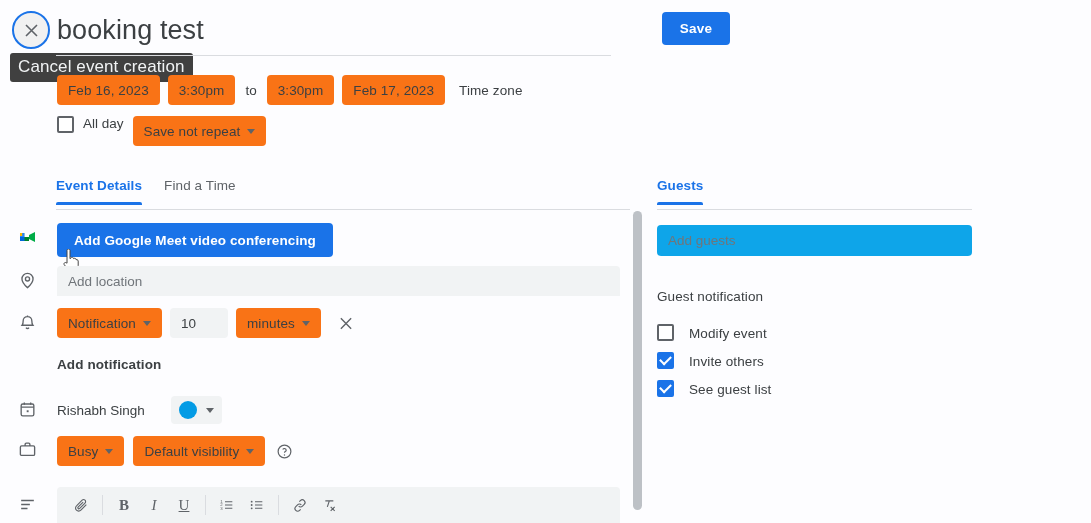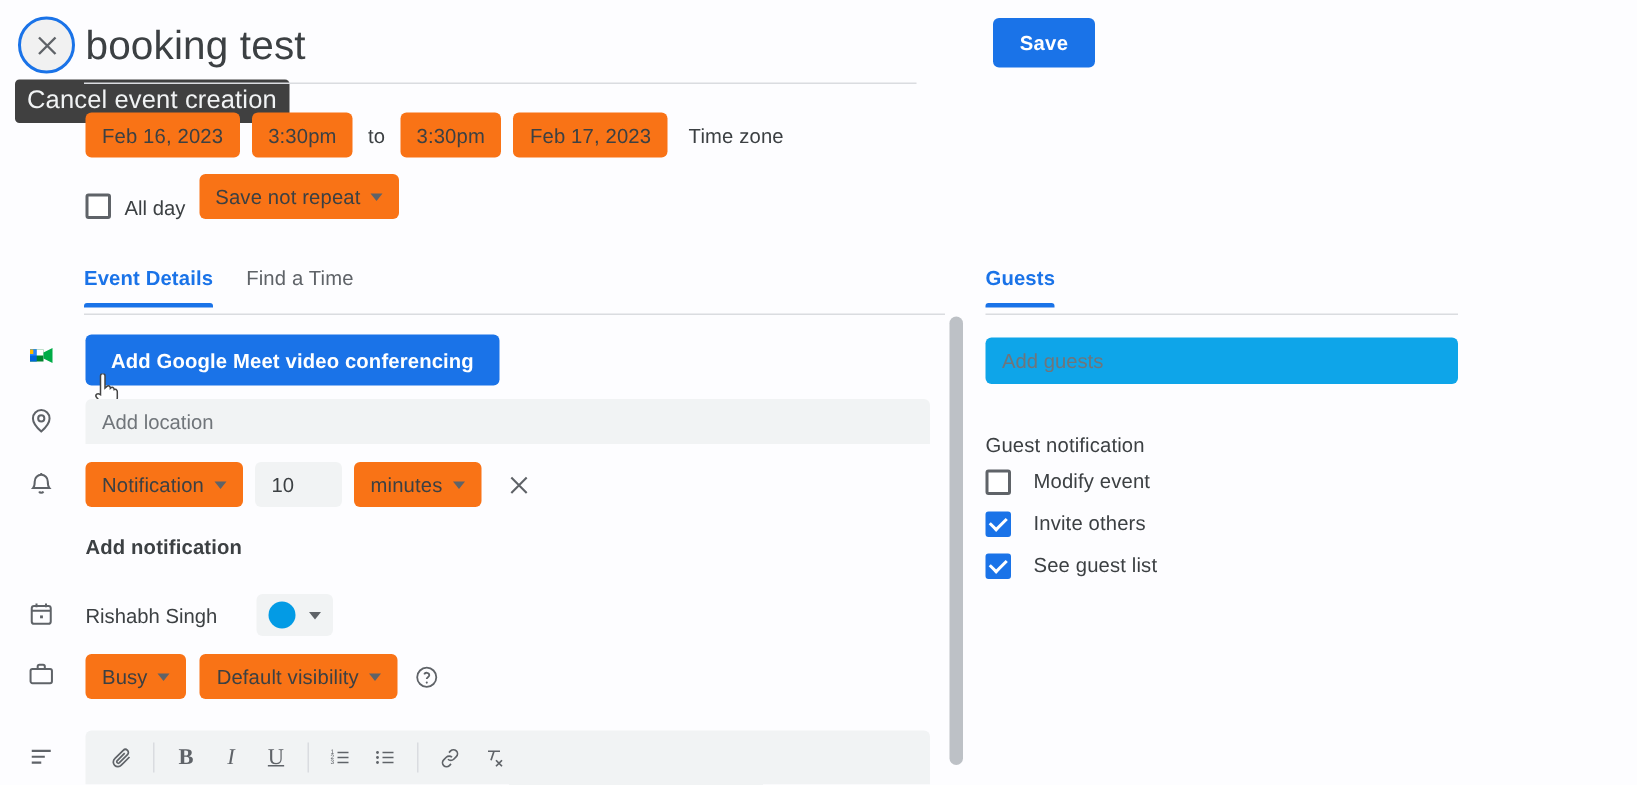--- a/index.html
+++ b/index.html
@@ -65,7 +65,7 @@
   
   .allday-row {
     position: absolute; left: 57px; top: 116px;
-    display: flex; align-items: flex-end; gap: 9px;
+    display: flex; align-items: flex-start; gap: 9px;
   }
   .cbox {
     width: 17px; height: 17px; border: 2px solid #5f6368;

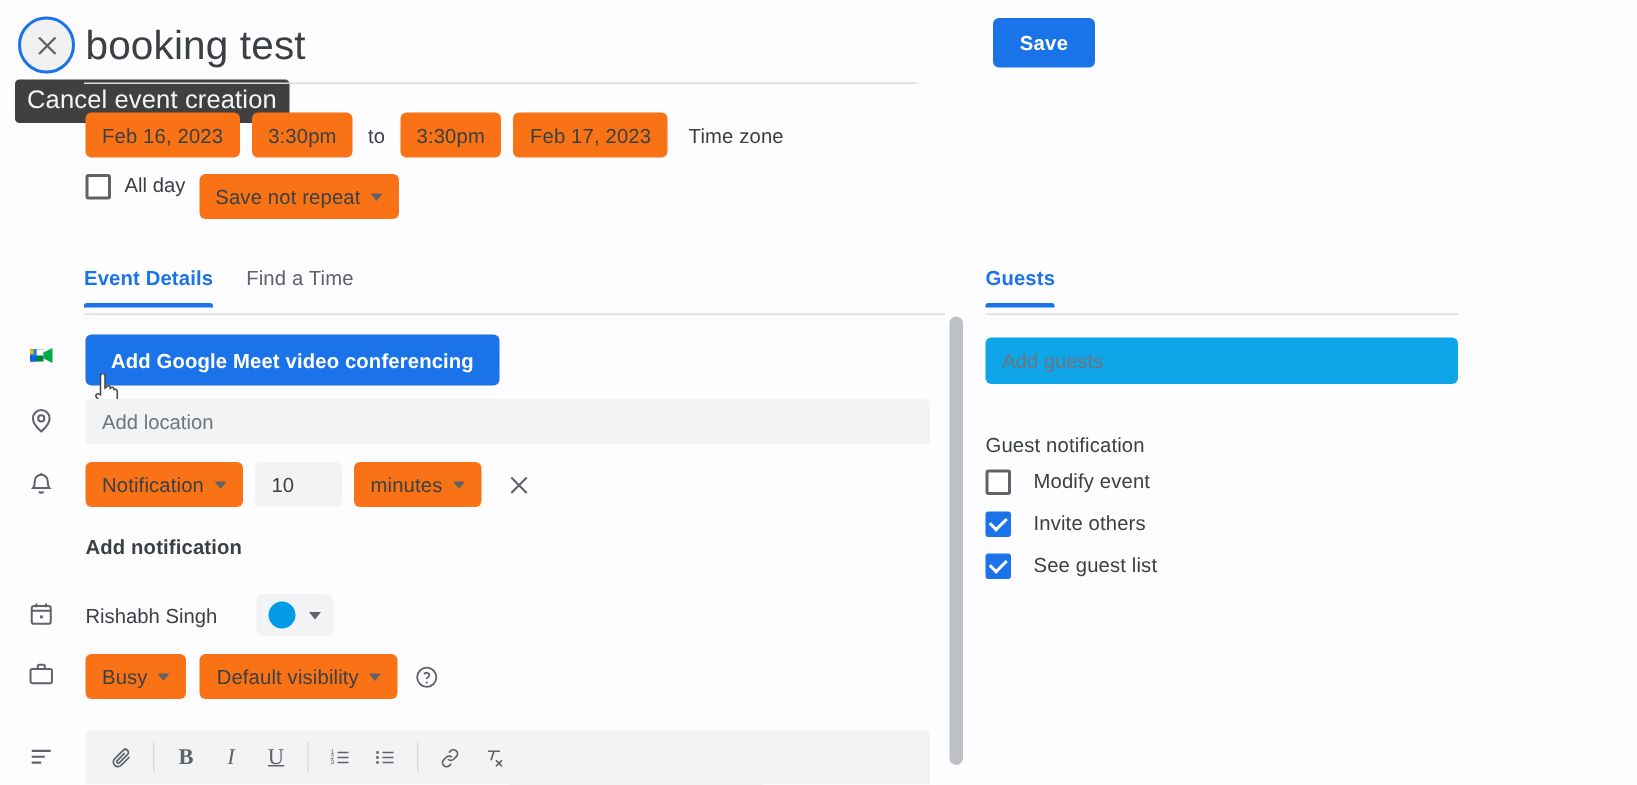--- a/index.html
+++ b/index.html
@@ -210,7 +210,7 @@
   }
   .perm-list { position: absolute; left: 657px; top: 313px; }
   .perm-item {
-    display: flex; align-items: flex-start; gap: 15px;
+    display: flex; align-items: flex-end; gap: 15px;
     height: 28px; cursor: pointer;
   }
   .perm-label { font-size: 13.5px; color: #3c4043; letter-spacing: .1px; }

